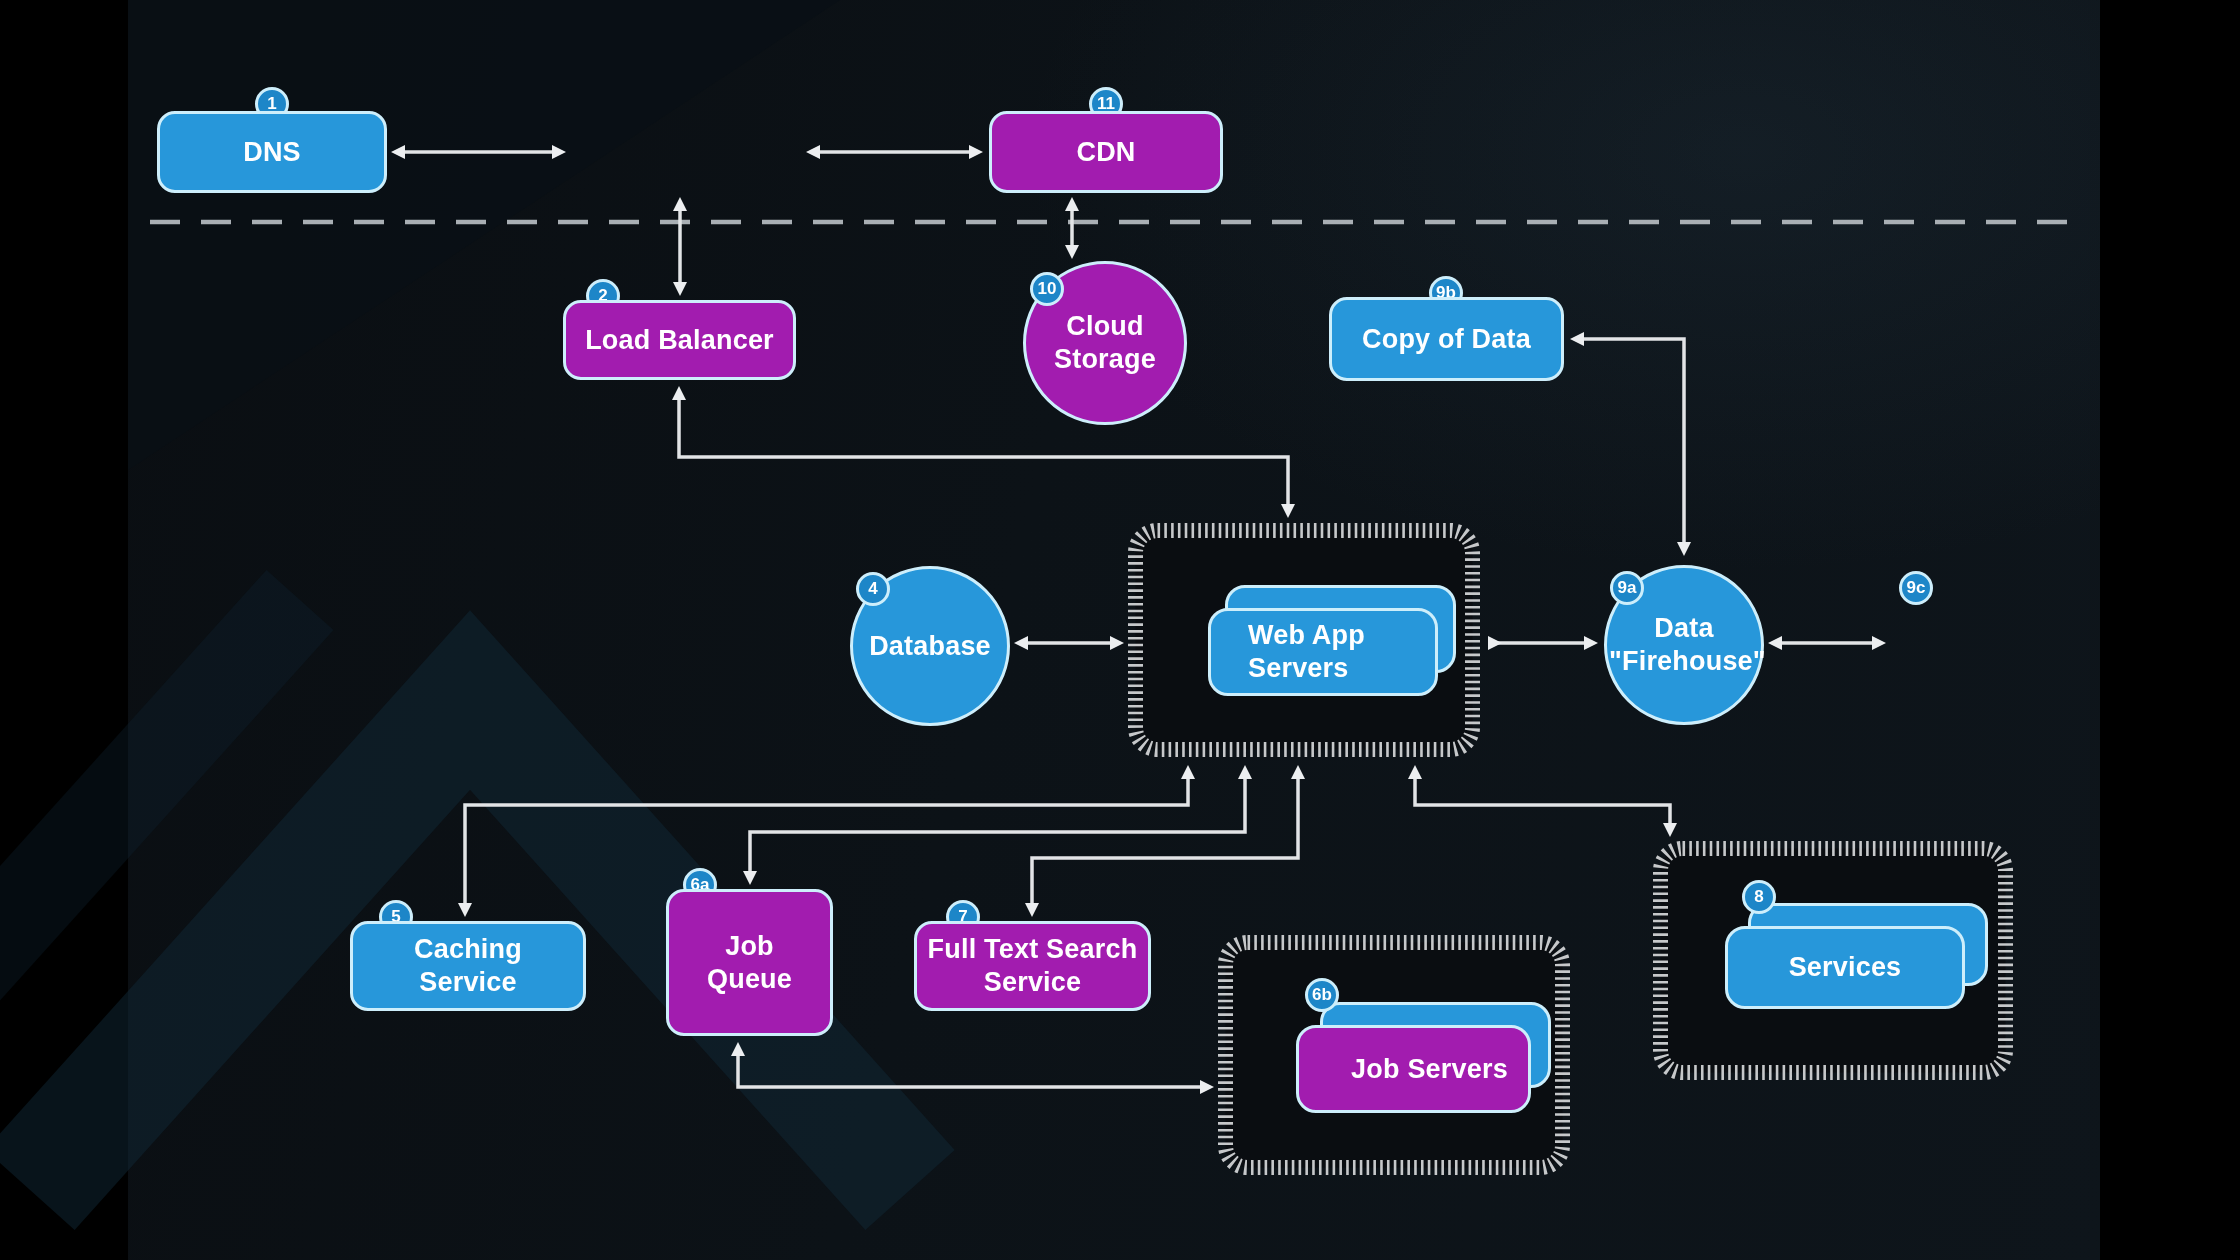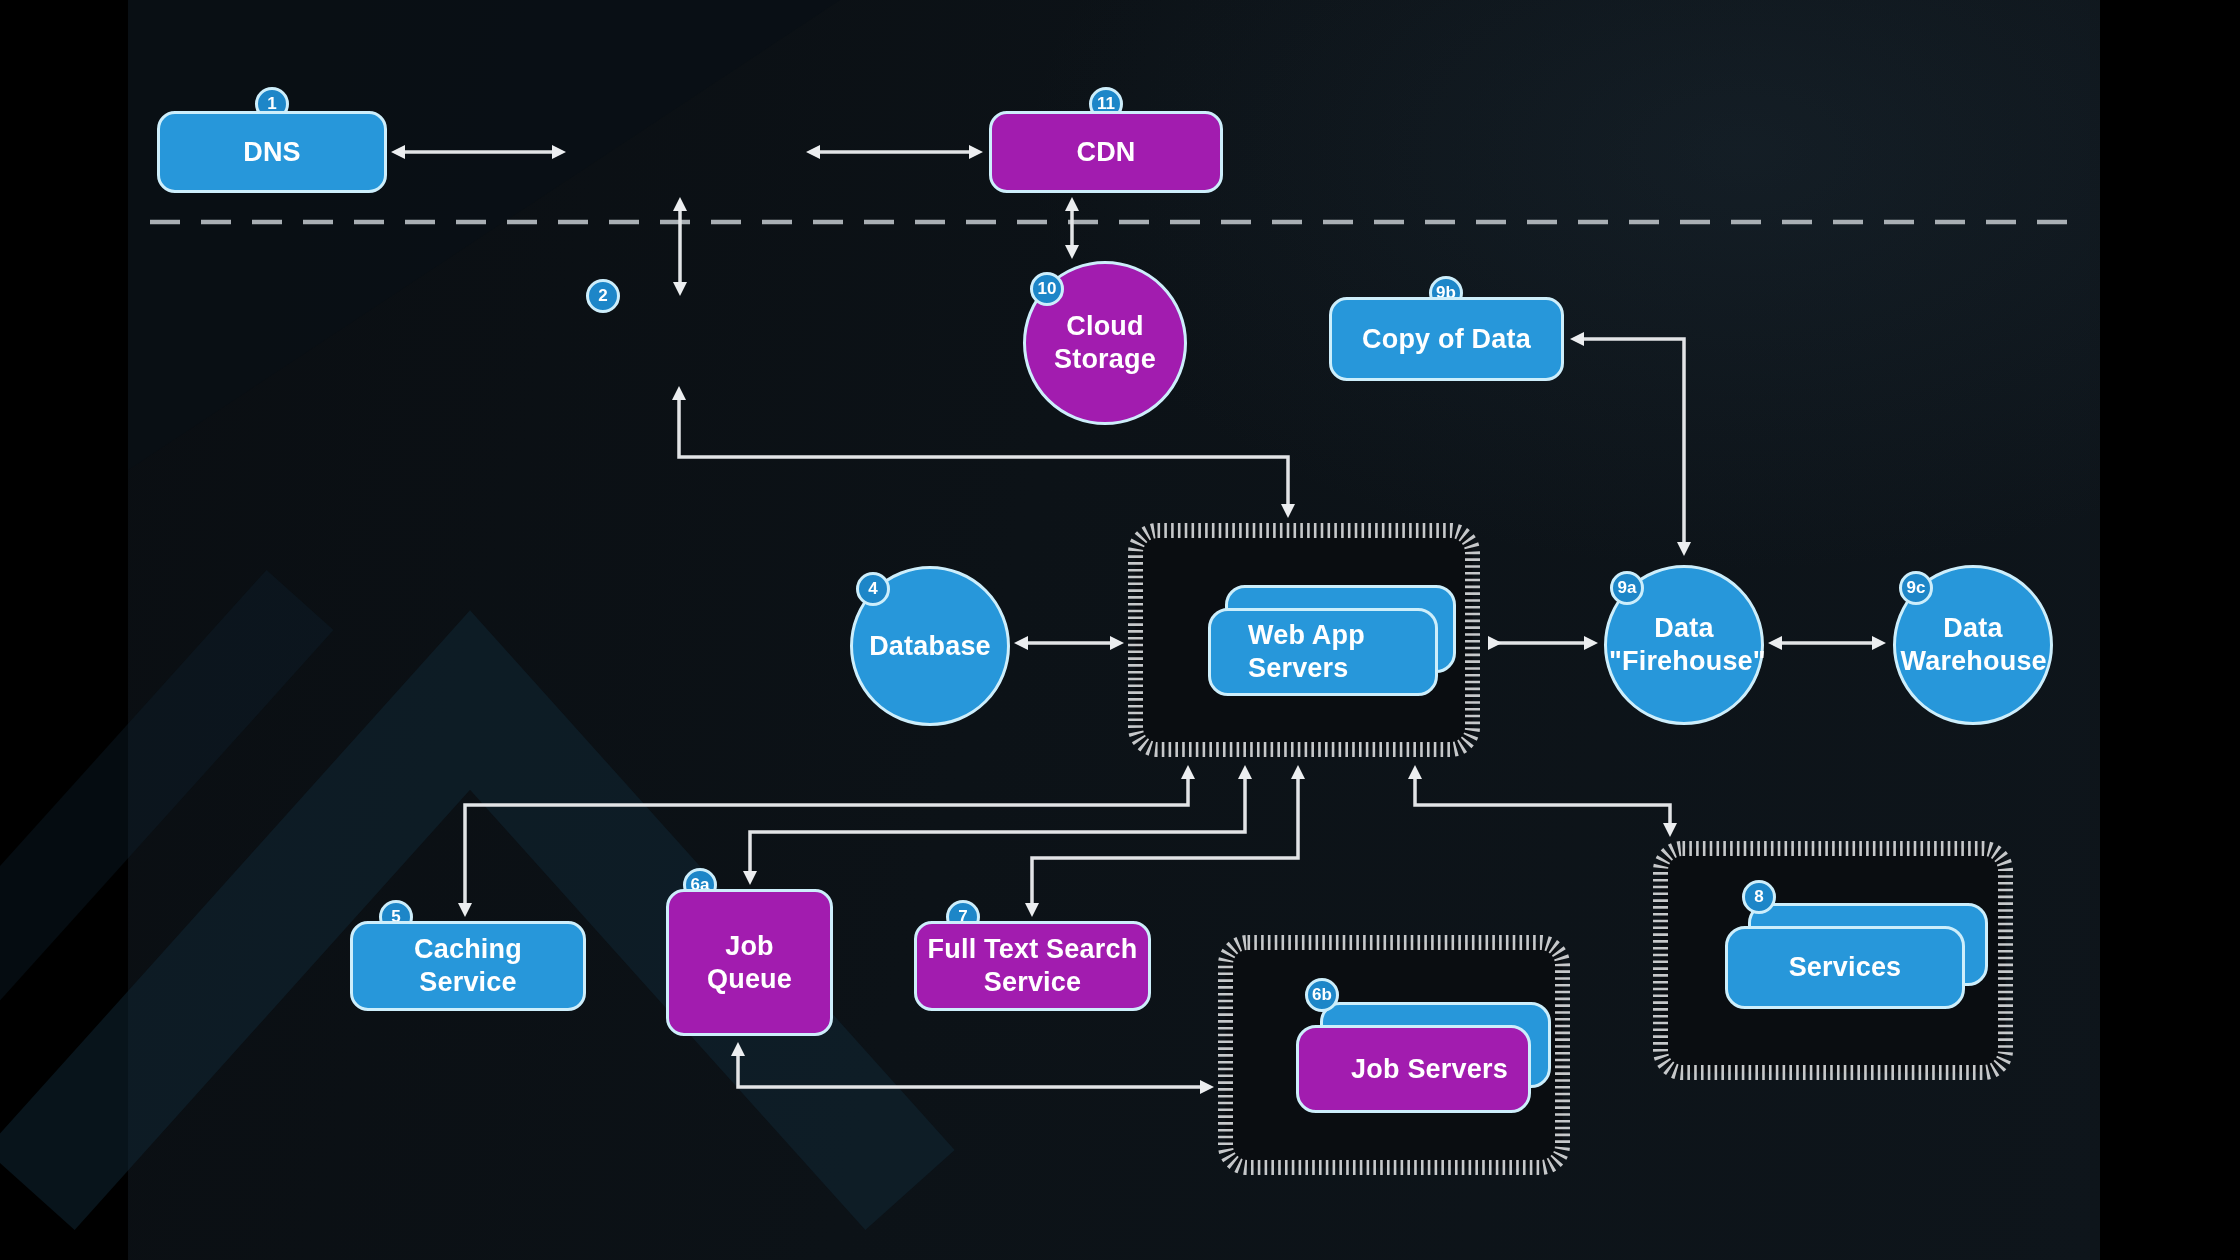--- a/index.html
+++ b/index.html
@@ -111,6 +111,9 @@
   </div>
 
   <div class="badge" style="left:586px;top:279px;">2</div>
+  <div class="node rectnode cyan" style="left:563px;top:300px;width:233px;height:80px;">
+    <div class="lbl">Load Balancer</div>
+  </div>
 
   <div class="node circlenode cyan" style="left:1023px;top:261px;width:164px;height:164px;">
     <div class="lbl" style="width:112px;">Cloud Storage</div>

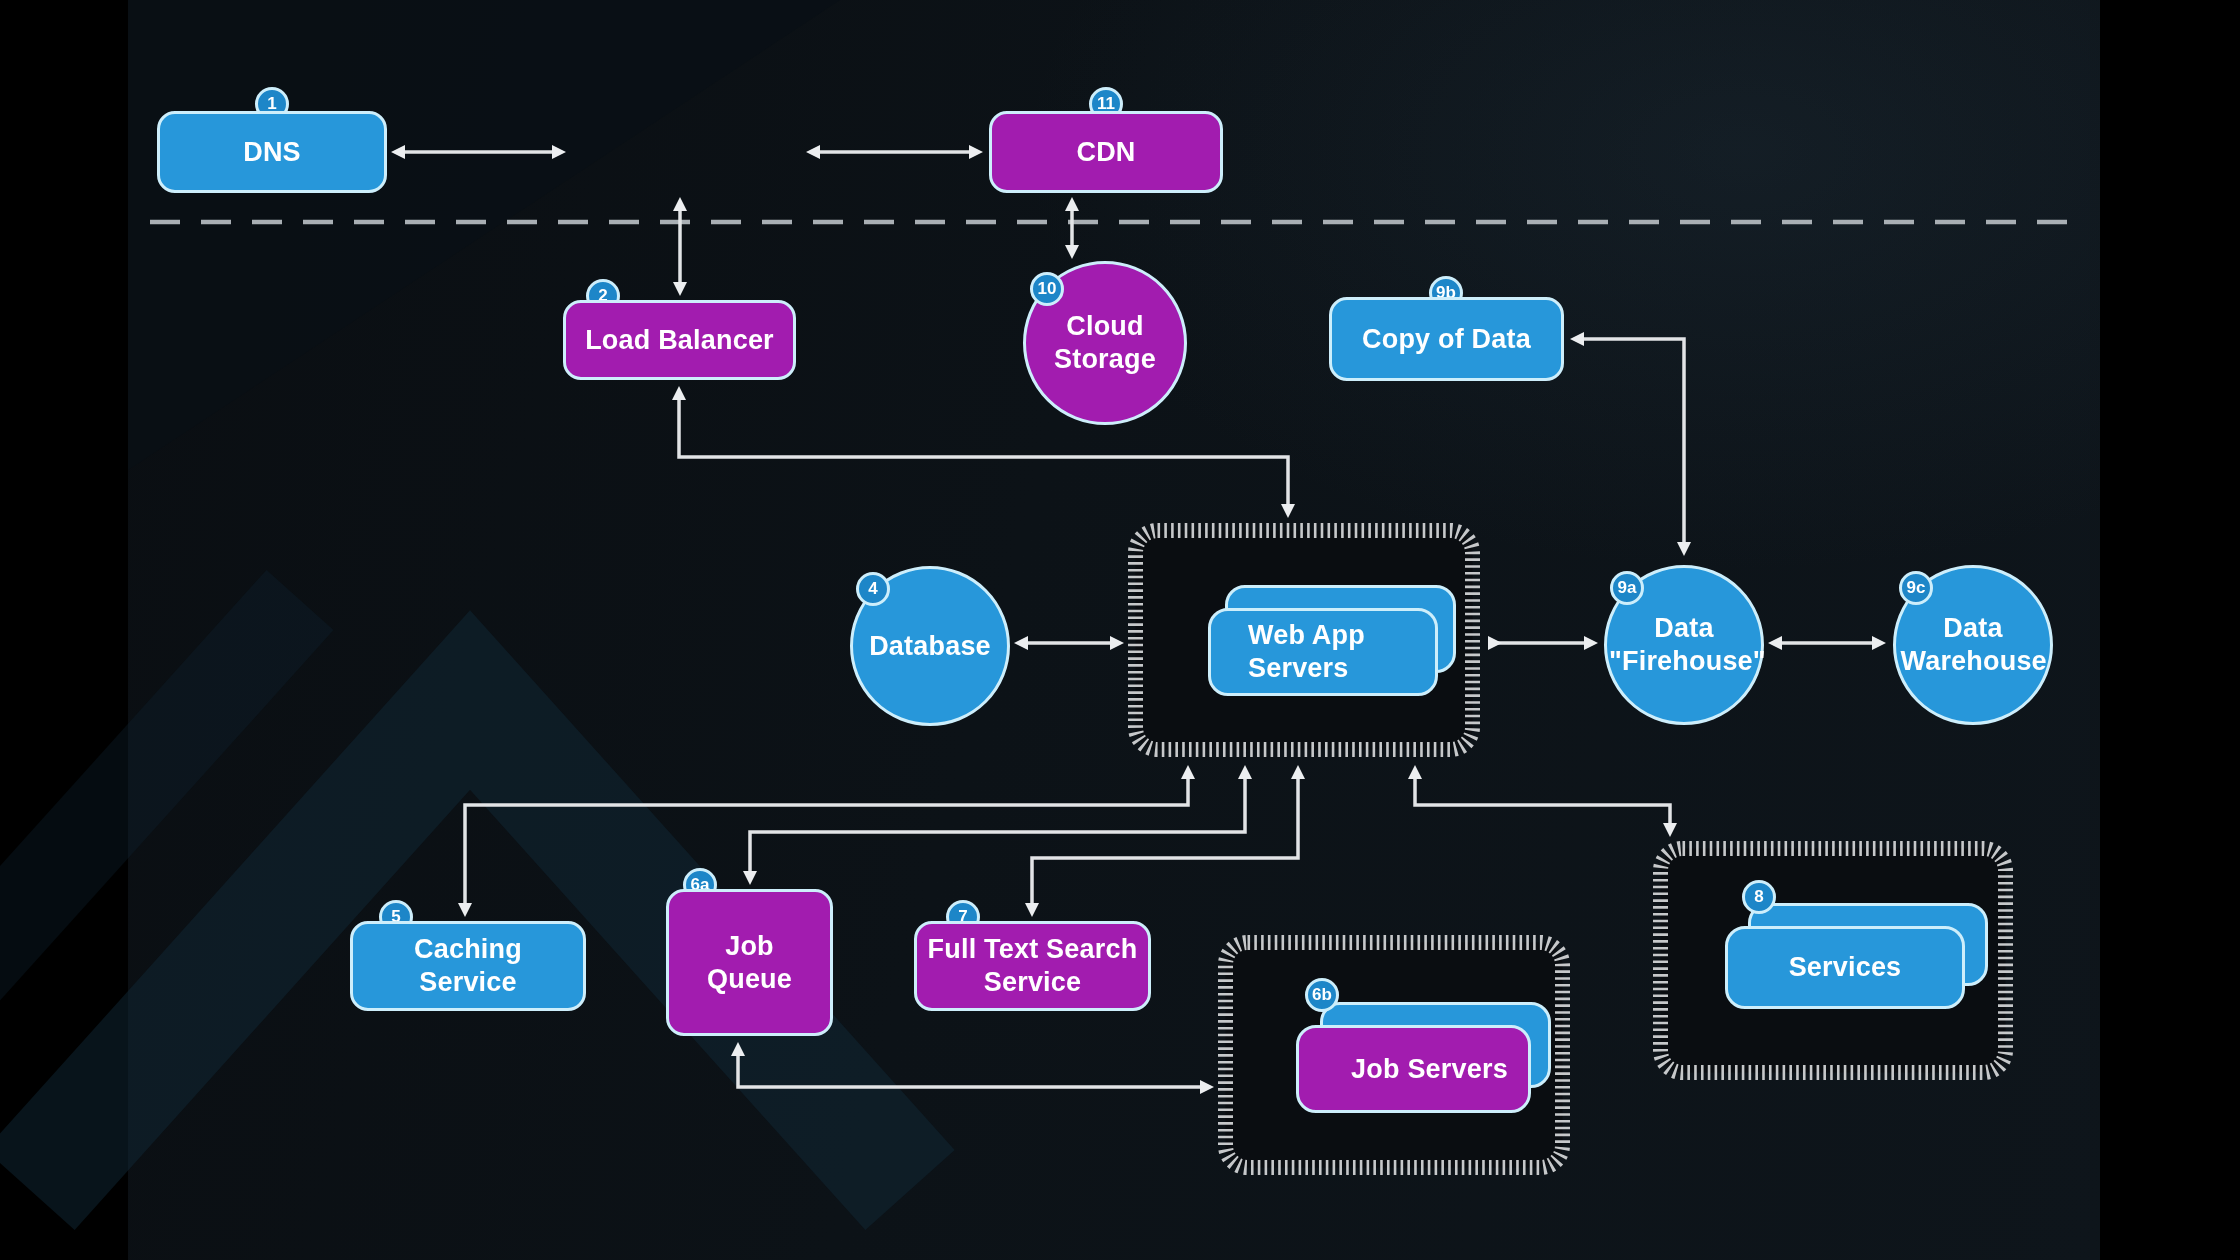--- a/index.html
+++ b/index.html
@@ -140,9 +140,6 @@
   </div>
   <div class="badge front" style="left:1610px;top:571px;">9a</div>
 
-  <div class="node circlenode blue" style="left:1893px;top:565px;width:160px;height:160px;">
-    <div class="lbl" style="width:145px;">Data Warehouse</div>
-  </div>
   <div class="badge front" style="left:1899px;top:571px;">9c</div>
 
   <div class="badge" style="left:379px;top:900px;">5</div>

